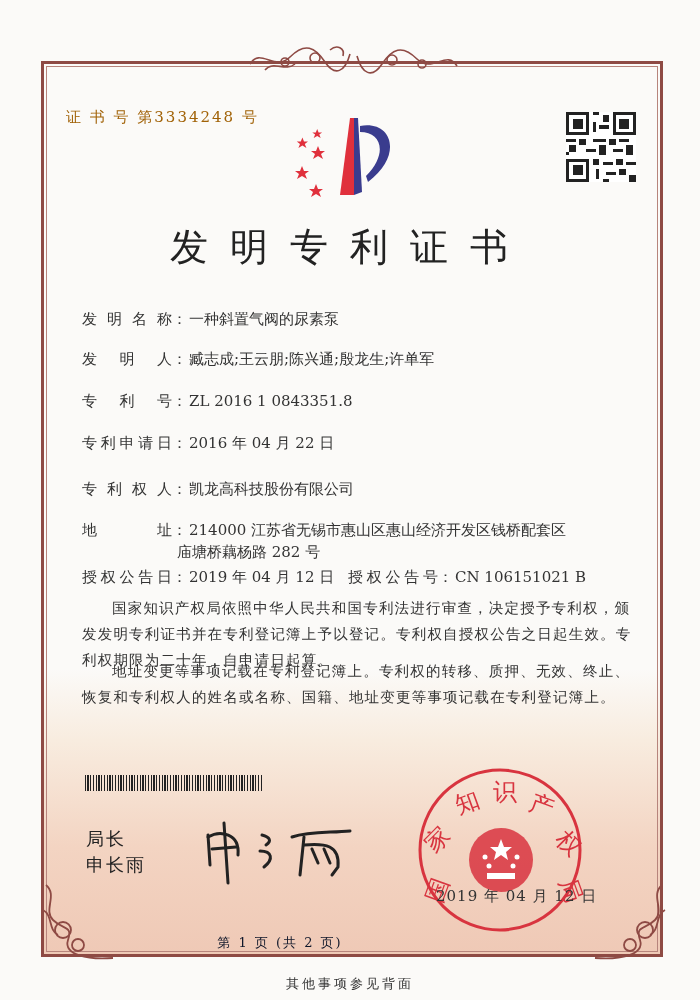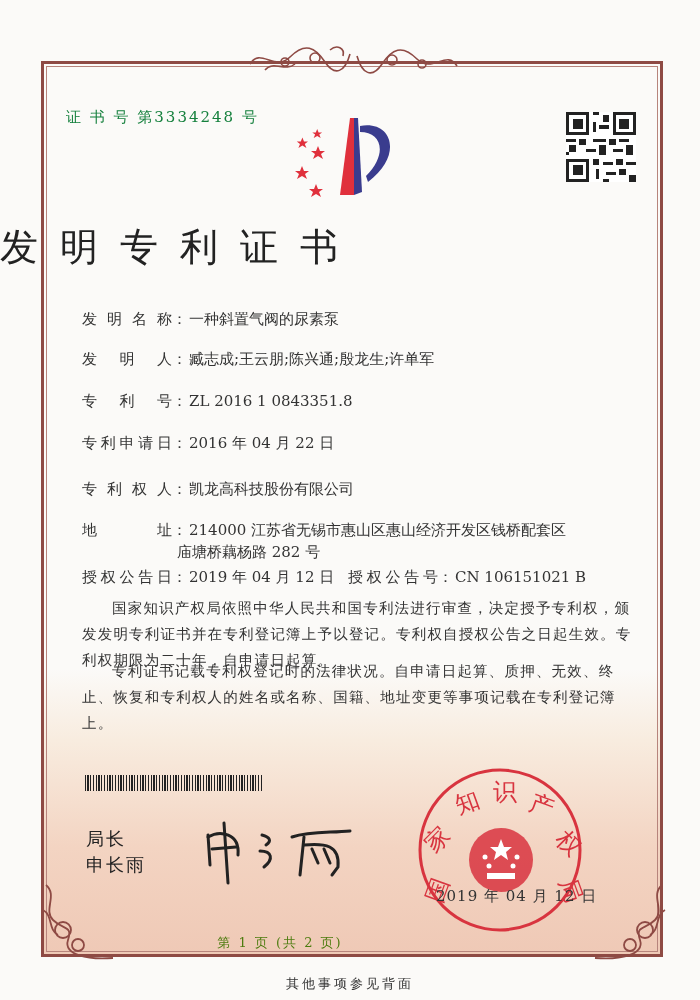--- a/index.html
+++ b/index.html
@@ -20,7 +20,7 @@
     border:1px solid #b7847c;
   }
   .orn { position:absolute; }
-  .cert-no { position:absolute; left:66px; top:108px; font-size:15px; letter-spacing:2px; color:#15803d; }
+  .cert-no { position:absolute; left:66px; top:108px; font-size:15px; letter-spacing:2px; color:#a16207; }
   .logo { position:absolute; left:292px; top:110px; width:110px; height:90px; }
   .qr { position:absolute; left:566px; top:112px; width:70px; height:70px; }
   .title { position:absolute; left:0; width:700px; top:222px; font-size:38px; letter-spacing:22px; color:#222; font-family:"DejaVu Sans","Liberation Sans",sans-serif; }

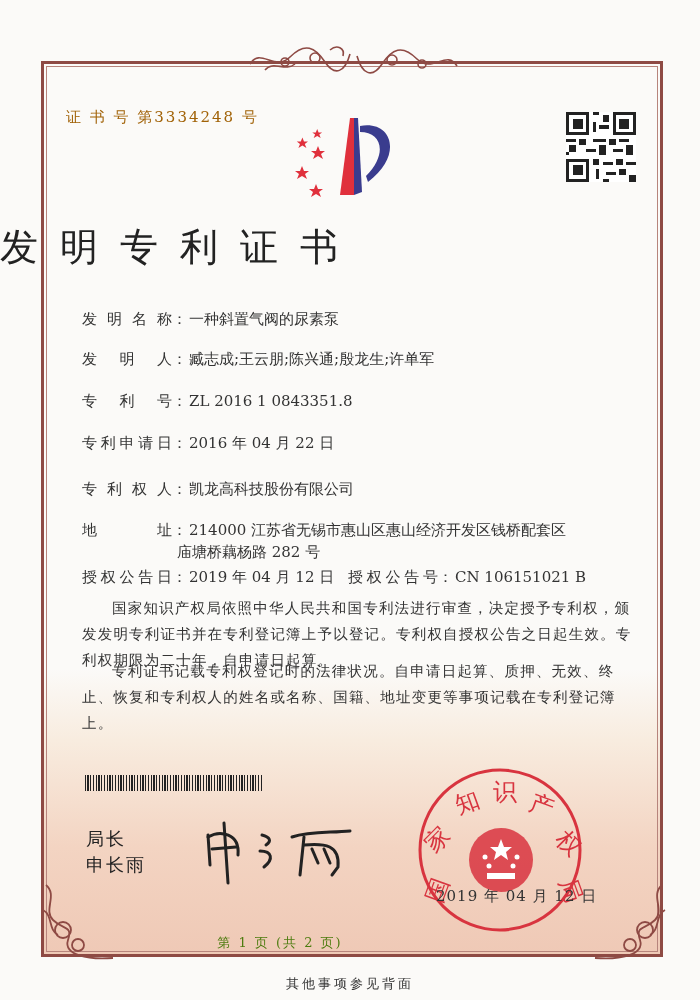--- a/index.html
+++ b/index.html
@@ -23,7 +23,7 @@
   .cert-no { position:absolute; left:66px; top:108px; font-size:15px; letter-spacing:2px; color:#a16207; }
   .logo { position:absolute; left:292px; top:110px; width:110px; height:90px; }
   .qr { position:absolute; left:566px; top:112px; width:70px; height:70px; }
-  .title { position:absolute; left:0; width:700px; top:222px; font-size:38px; letter-spacing:22px; color:#222; font-family:"DejaVu Sans","Liberation Sans",sans-serif; }
+  .title { position:absolute; left:0; width:700px; top:222px; text-align:center; font-size:38px; letter-spacing:22px; color:#222; font-family:"DejaVu Sans","Liberation Sans",sans-serif; }
   .row { position:absolute; left:82px; font-size:15px; color:#333; white-space:nowrap; }
   .row .lbl { display:inline-block; width:90px; text-align-last:justify; letter-spacing:0px; }
   .row .colon { margin-right:2px; }

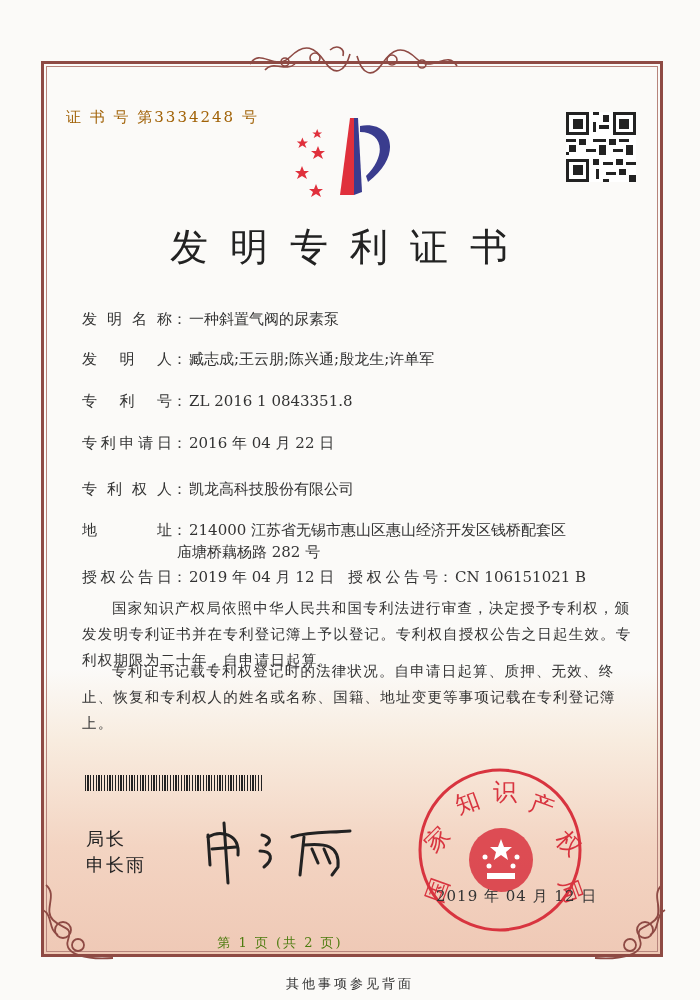--- a/index.html
+++ b/index.html
@@ -156,7 +156,7 @@
 </div>
 
 <div class="para" style="top:595px">国家知识产权局依照中华人民共和国专利法进行审查，决定授予专利权，颁发发明专利证书并在专利登记簿上予以登记。专利权自授权公告之日起生效。专利权期限为二十年，自申请日起算。</div>
-<div class="para" style="top:658px">专利证书记载专利权登记时的法律状况。自申请日起算、质押、无效、终止、恢复和专利权人的姓名或名称、国籍、地址变更等事项记载在专利登记簿上。</div>
+<div class="para" style="top:658px">地址变更等事项记载在专利登记簿上。专利权的转移、质押、无效、终止、恢复和专利权人的姓名或名称、国籍、地址变更等事项记载在专利登记簿上。</div>
 
 <div class="barcode"></div>
 

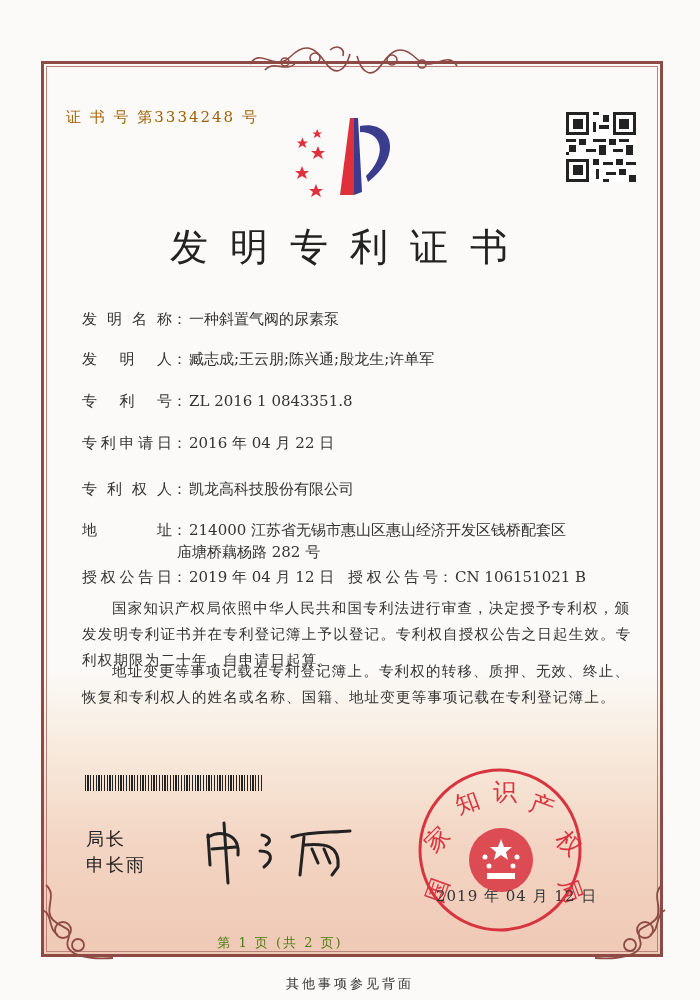--- a/index.html
+++ b/index.html
@@ -34,7 +34,7 @@
   .signature { position:absolute; left:200px; top:815px; width:160px; height:70px; }
   .seal { position:absolute; left:415px; top:765px; width:170px; height:170px; }
   .seal-date { position:absolute; left:436px; top:887px; font-size:15px; color:#333; letter-spacing:1px; }
-  .page-no { position:absolute; left:0; width:560px; top:934px; text-align:center; font-size:13px; color:#4d7c0f; letter-spacing:2px; }
+  .page-no { position:absolute; left:0; width:560px; top:934px; text-align:center; font-size:13px; color:#0f172a; letter-spacing:2px; }
   .footer-note { position:absolute; left:0; width:700px; top:975px; text-align:center; font-size:13px; color:#333; letter-spacing:3px; }
 </style>
 </head>

